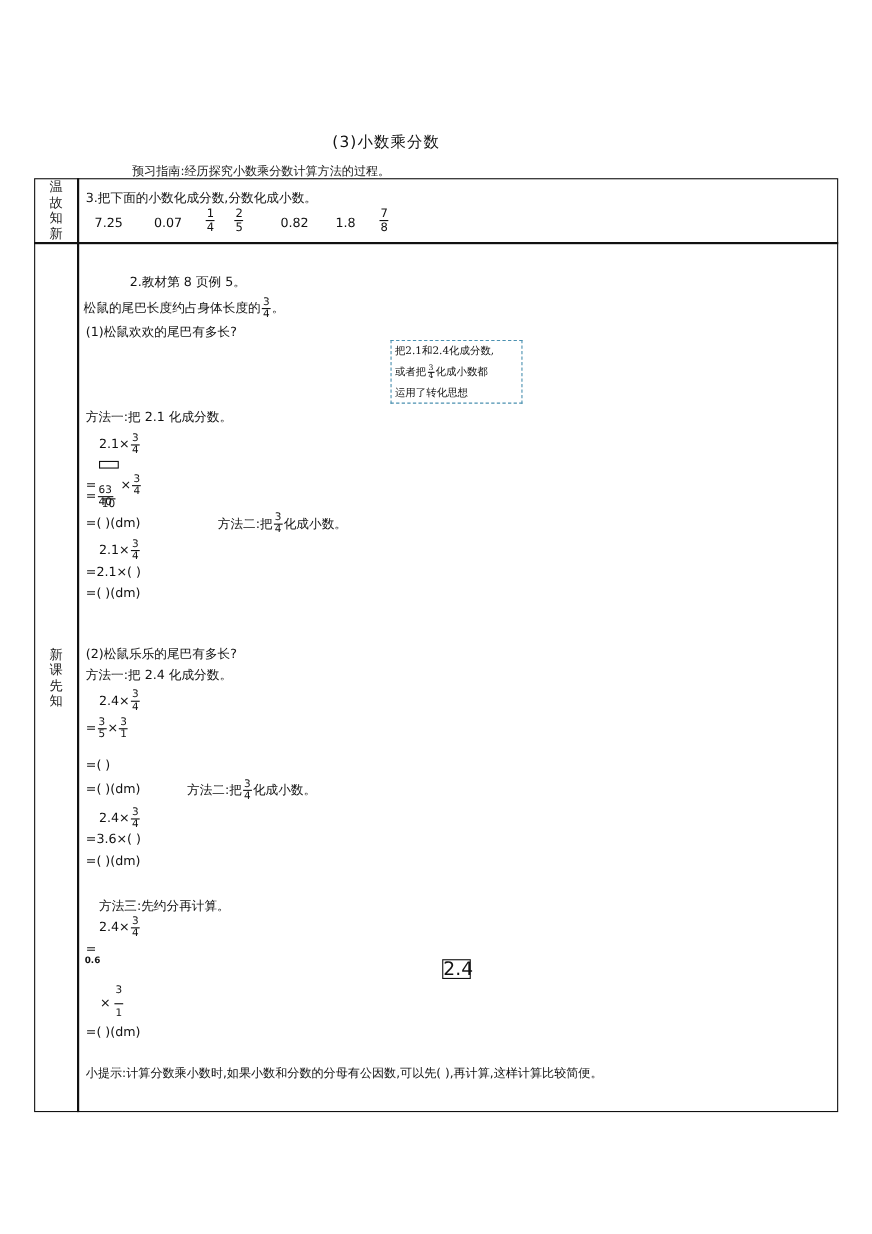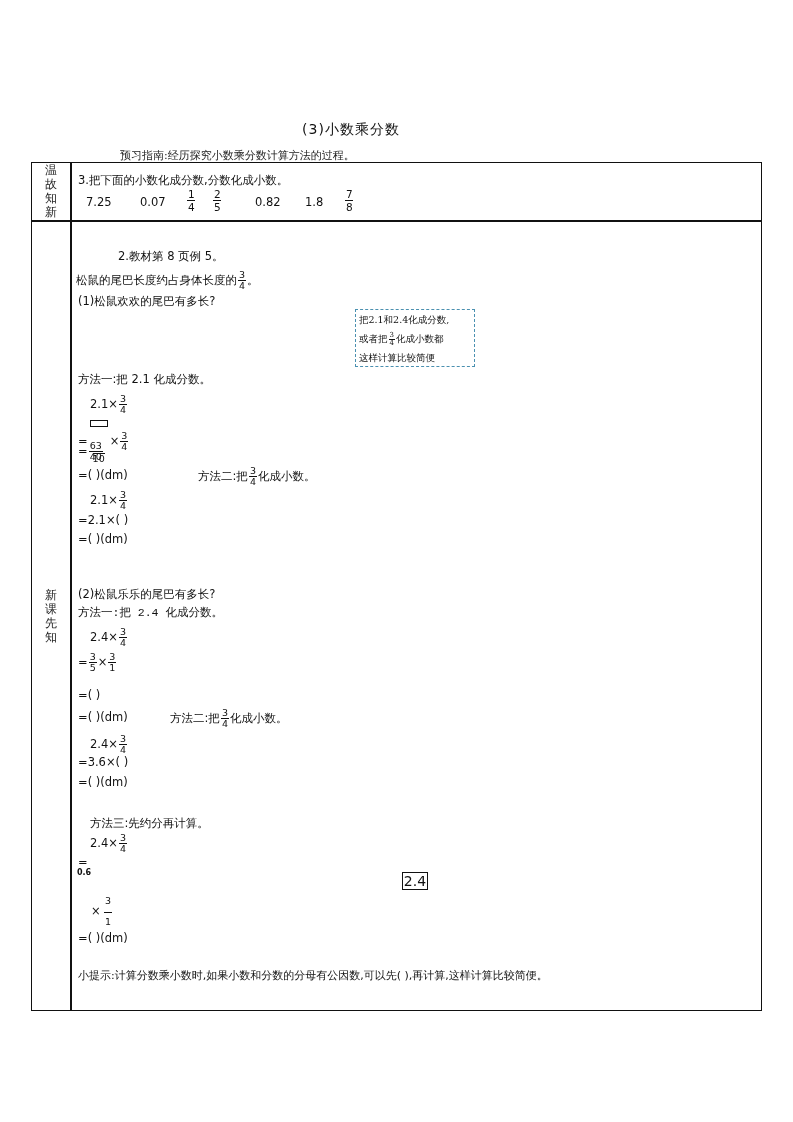--- a/index.html
+++ b/index.html
@@ -93,7 +93,7 @@
         <span class="num">3</span>
         <span>4</span>
       </span><span>化成小数都</span></div>
-  <div>这样计算比较简便</div>
+  <div>运用了转化思想</div>
 </div>
 
 <div class="abs t" style="left:78px; top:372px;">方法一:把 2.1 化成分数。</div>

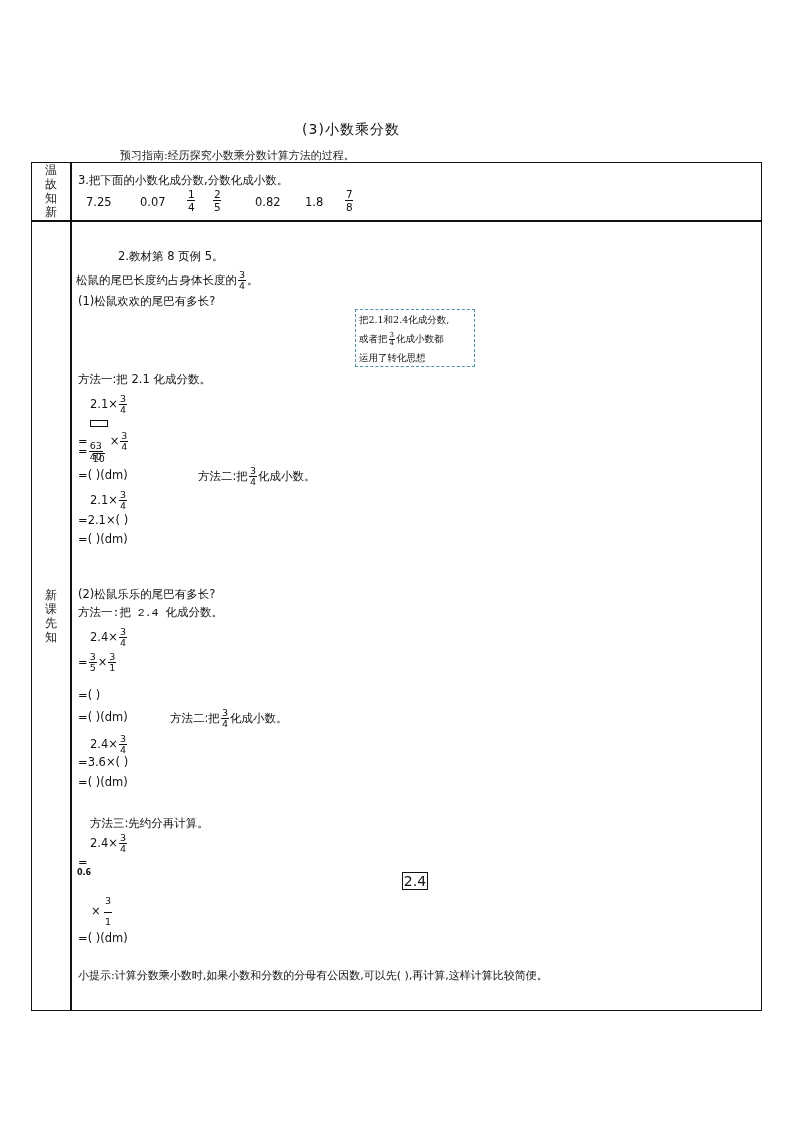--- a/index.html
+++ b/index.html
@@ -136,7 +136,7 @@
 <div class="abs t" style="left:78px; top:532px;">=(      )(dm)</div>
 
 <div class="abs t" style="left:78px; top:587px;">(2)松鼠乐乐的尾巴有多长?</div>
-<div class="abs t" style="left:78px; top:606px;font-family:Liberation Mono, monospace;">方法一:把 2.4 化成分数。</div>
+<div class="abs t" style="left:78px; top:606px;">方法一:把 2.4 化成分数。</div>
 <div class="abs t" style="left:90px; top:627px;">
   <span>2.4×</span><span class="frac">
       <span class="num">3</span>

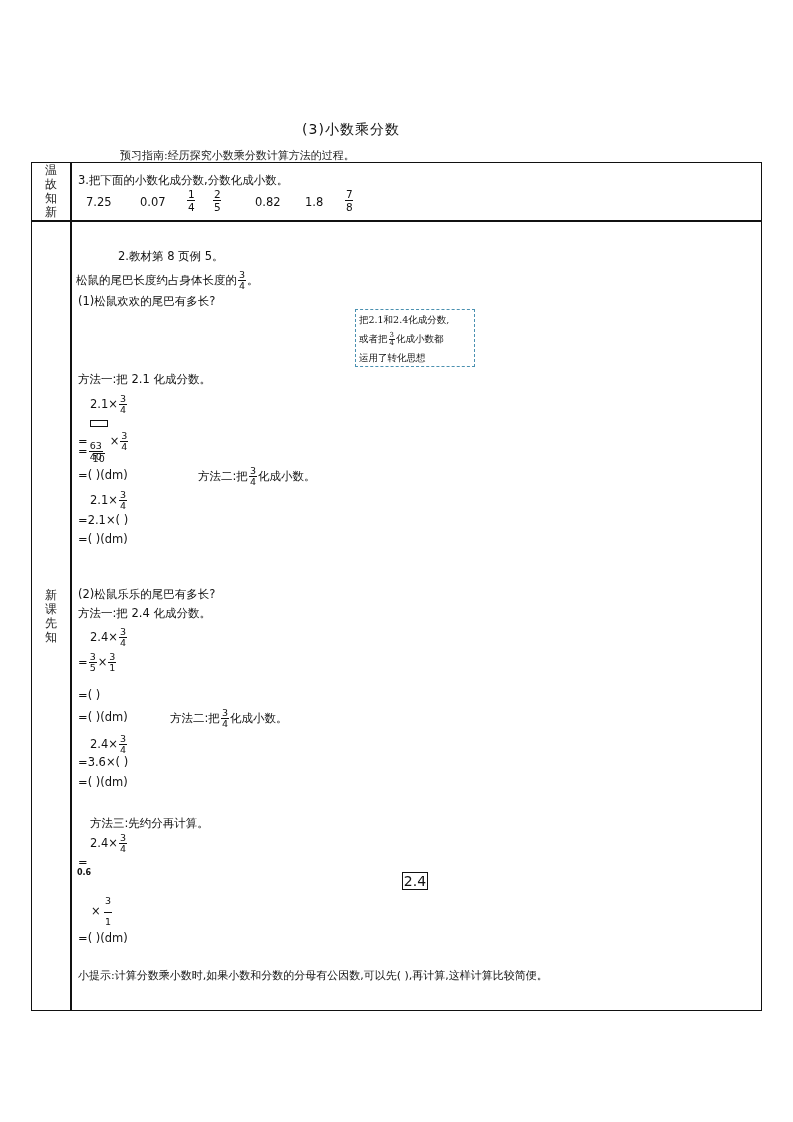--- a/index.html
+++ b/index.html
@@ -24,7 +24,7 @@
               border:1px dashed #4a90b0; box-sizing:border-box; font-size:9.5px; line-height:19px;
               padding-left:3px; font-family:"DejaVu Serif", serif; color:#111; }
   .boxed { position:absolute; left:402px; top:872px; width:26px; height:18px; border:1.2px solid #111;
-           box-sizing:border-box; font-size:14px; text-align:center; line-height:16px; }
+           box-sizing:border-box; font-size:17px; text-align:center; line-height:16px; }
   .blank-rect { display:inline-block; width:16px; height:5px; border:1px solid #111; vertical-align:middle; }
   .small { font-size:8px; }
 </style>

